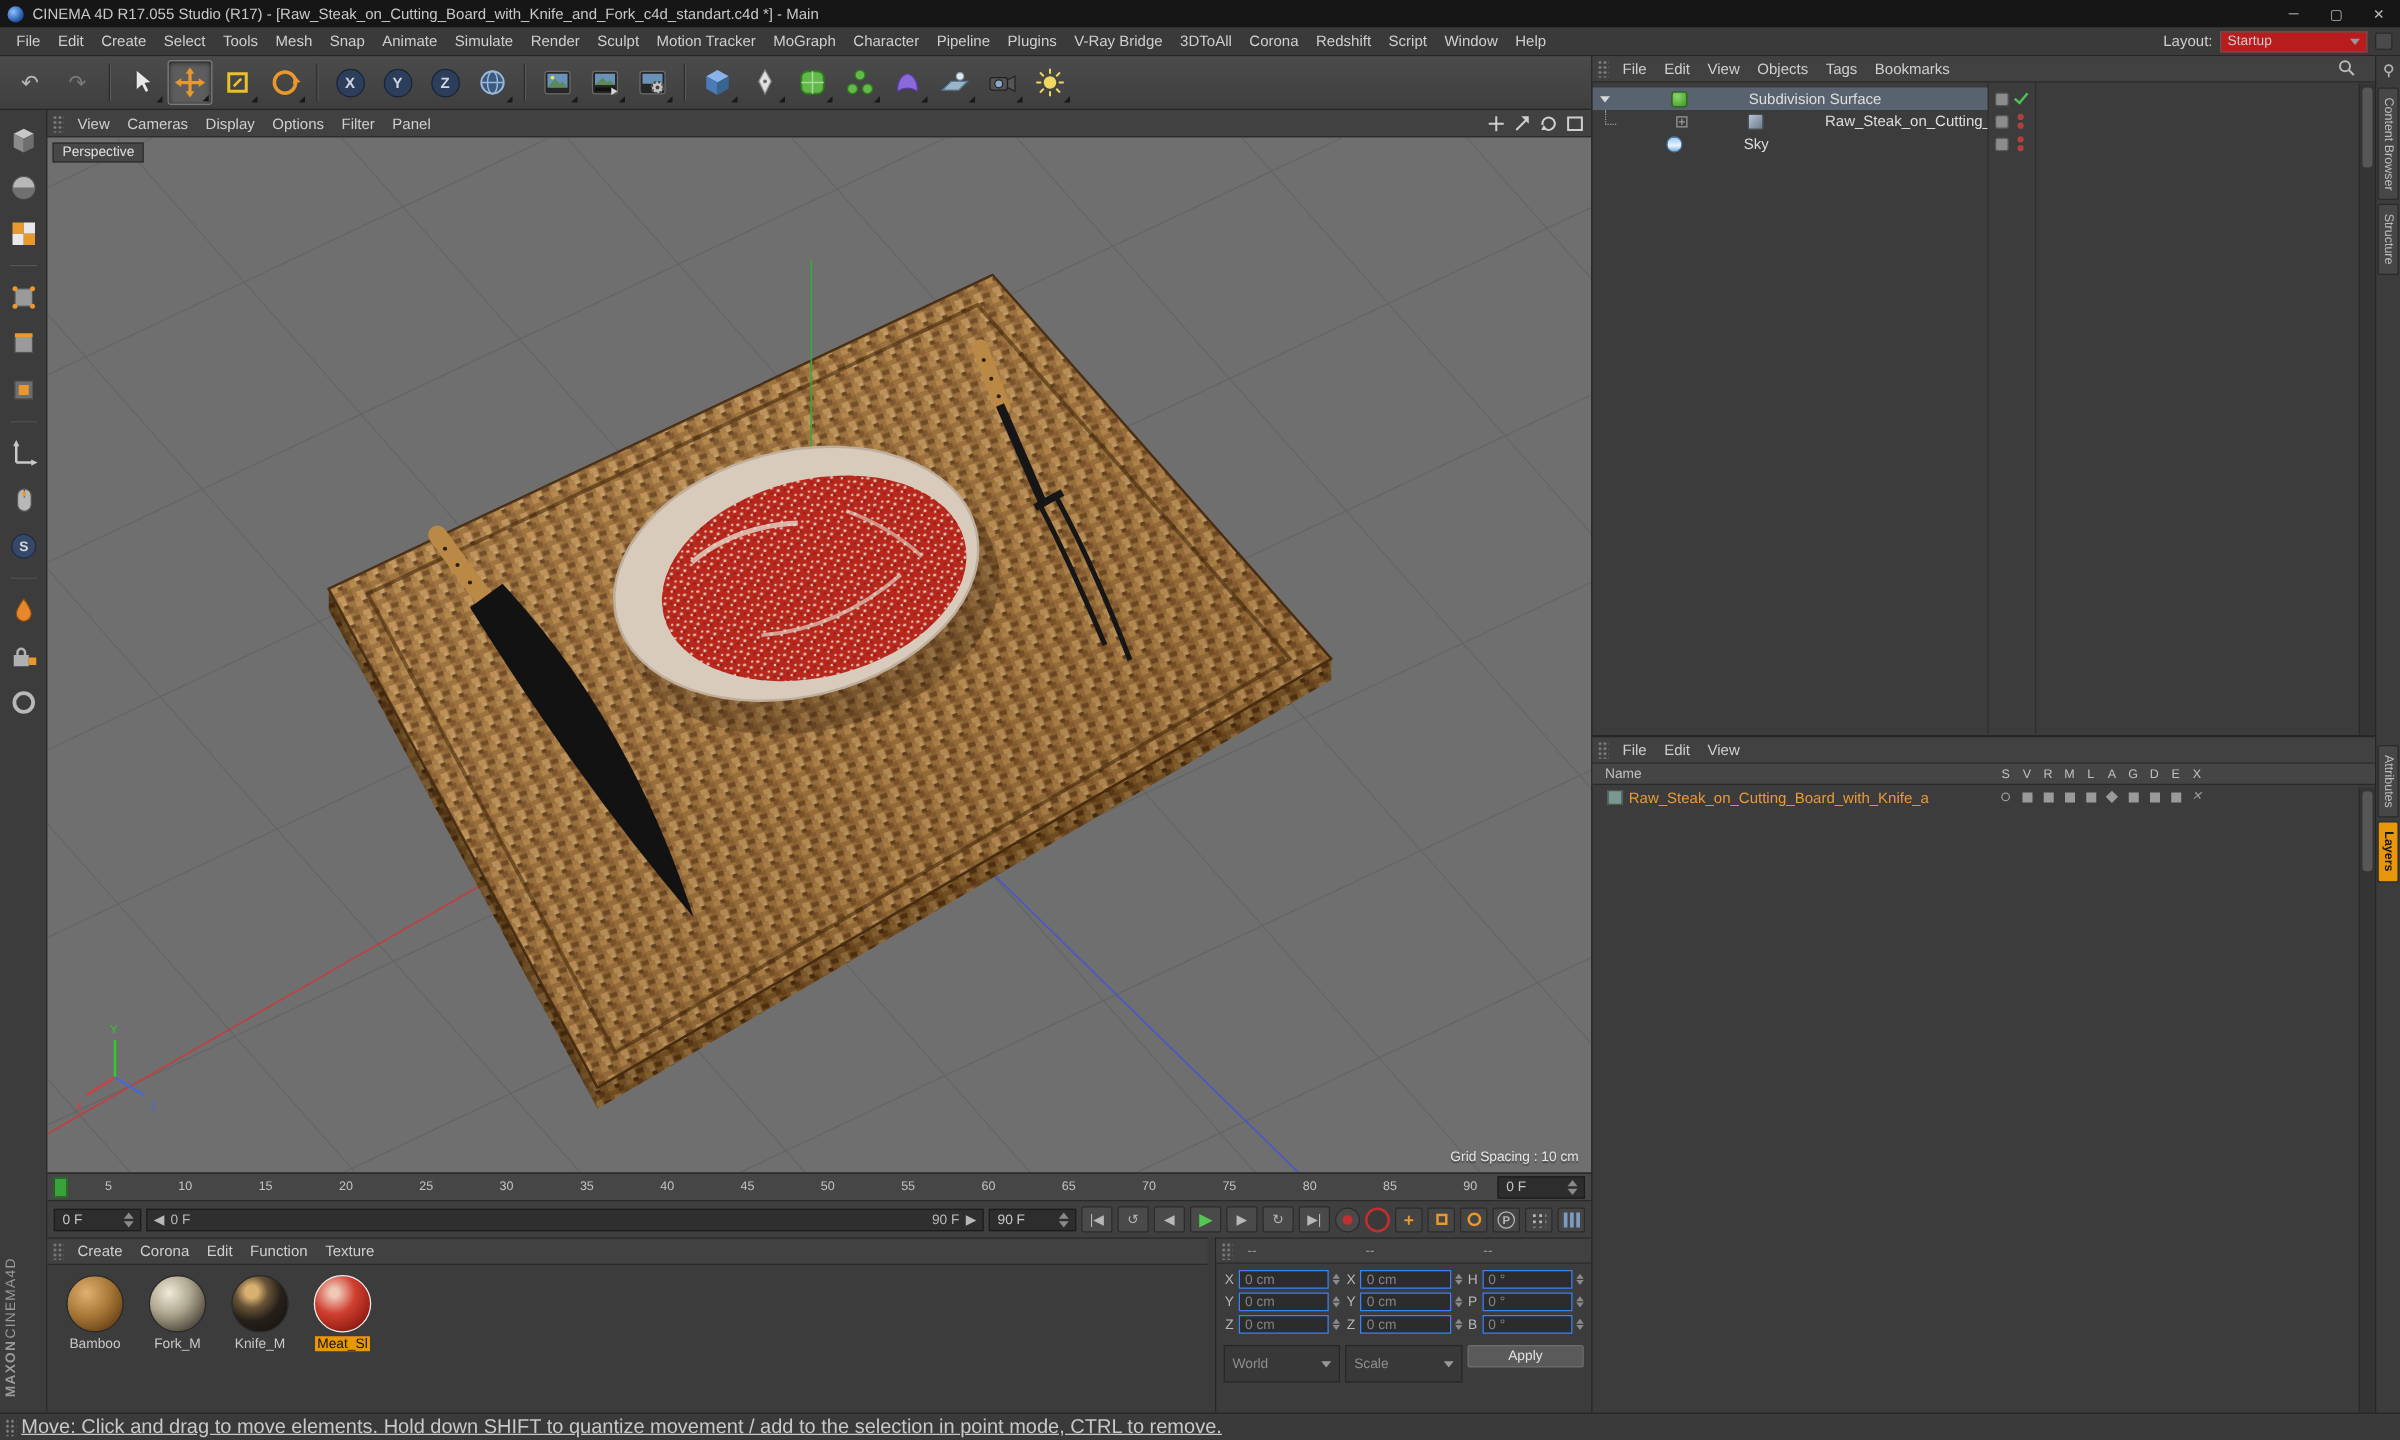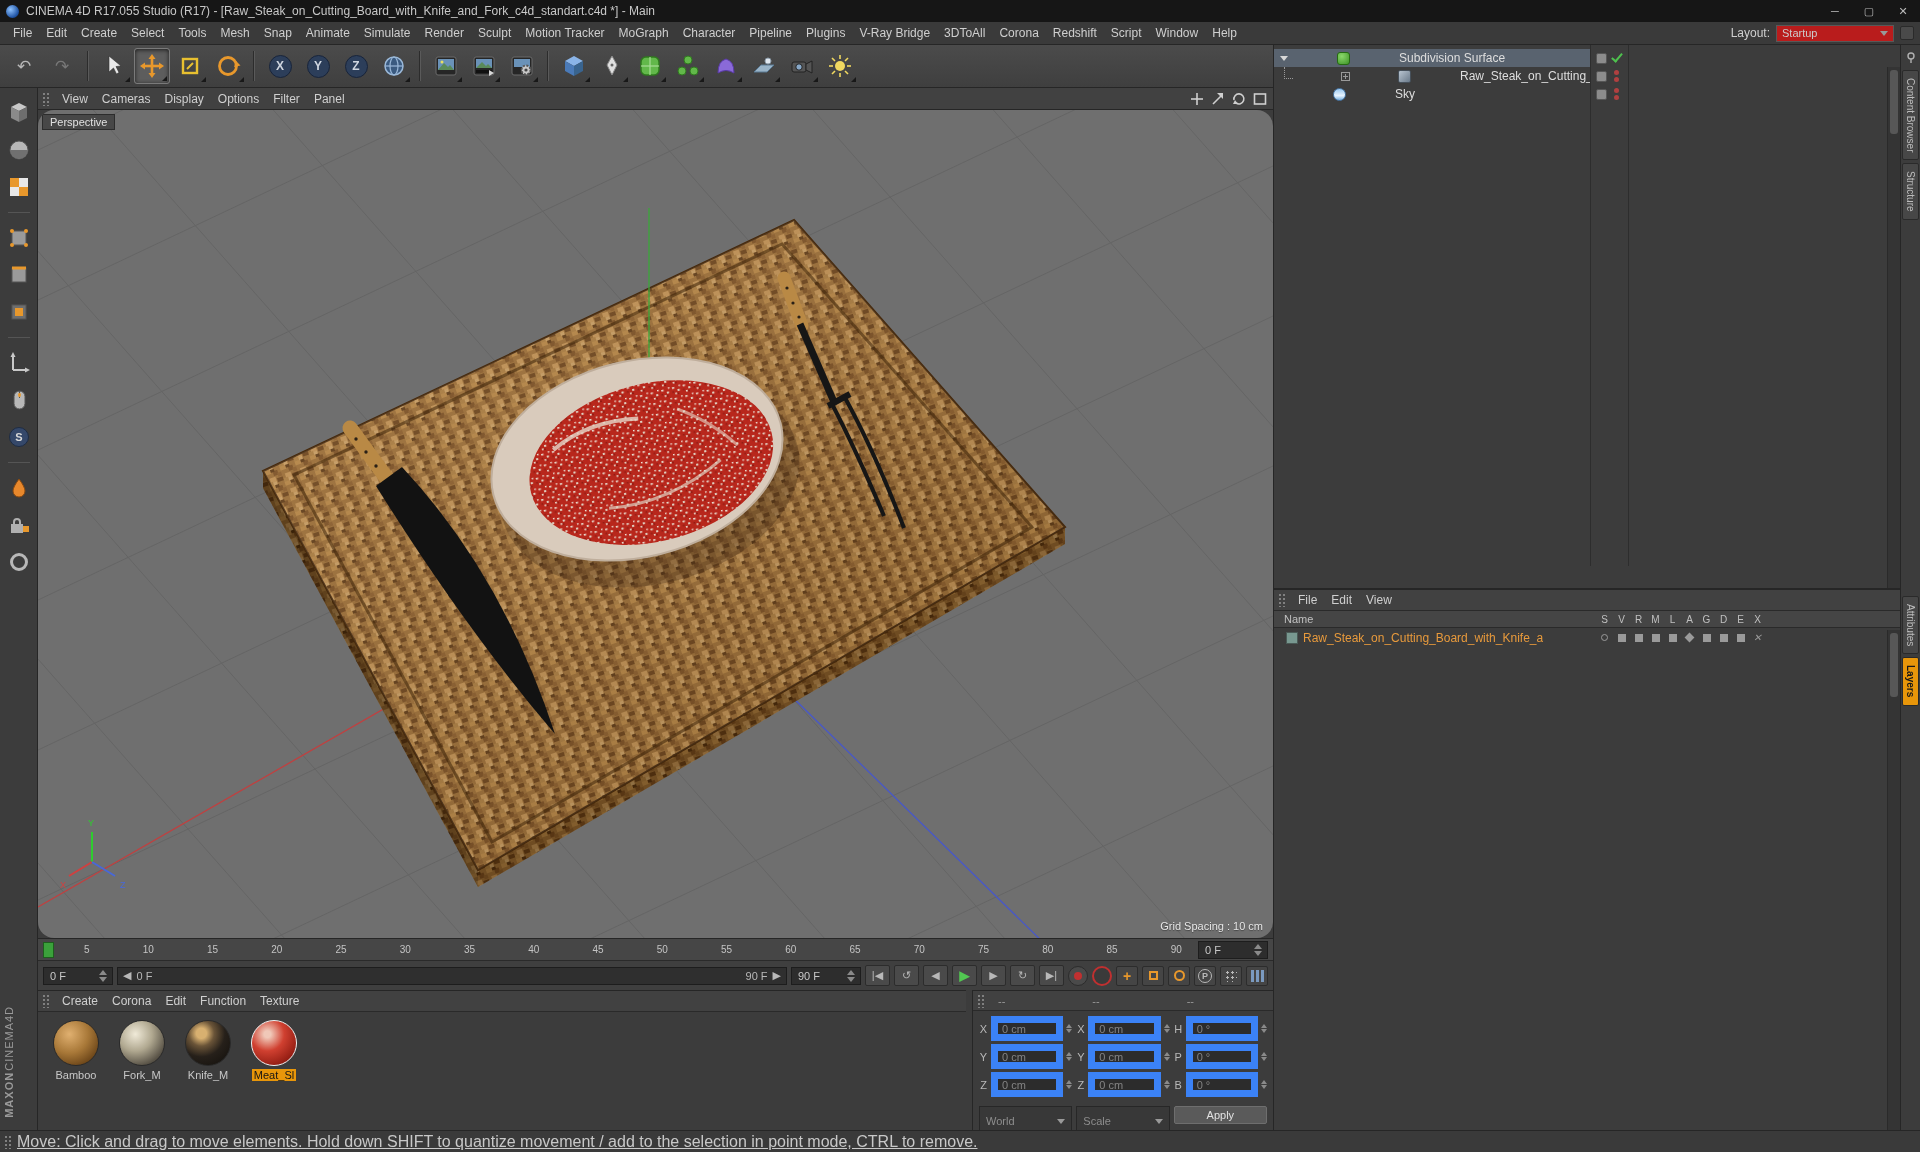--- a/index.html
+++ b/index.html
@@ -805,6 +805,16 @@
   <div class="rightcol">
 
     <div class="om">
+      <div class="panel-menubar">
+        <span class="grip"></span>
+        <div class="menus"><span class="menu-item">File</span><span class="menu-item">Edit</span><span class="menu-item">View</span><span class="menu-item">Objects</span><span class="menu-item">Tags</span><span class="menu-item">Bookmarks</span></div>
+        <div class="om-menu-icons">
+          <span><svg width="14" height="14" viewBox="0 0 14 14">
+                <circle cx="6" cy="6" r="4" fill="none" stroke="#b8b8b8" stroke-width="1.6"></circle>
+                <line x1="9" y1="9" x2="13" y2="13" stroke="#b8b8b8" stroke-width="1.8"></line>
+              </svg></span>
+        </div>
+      </div>
       <div class="om-body">
         <div class="om-vline" style="left:316px;"></div>
         <div class="om-vline" style="left:354px;"></div>

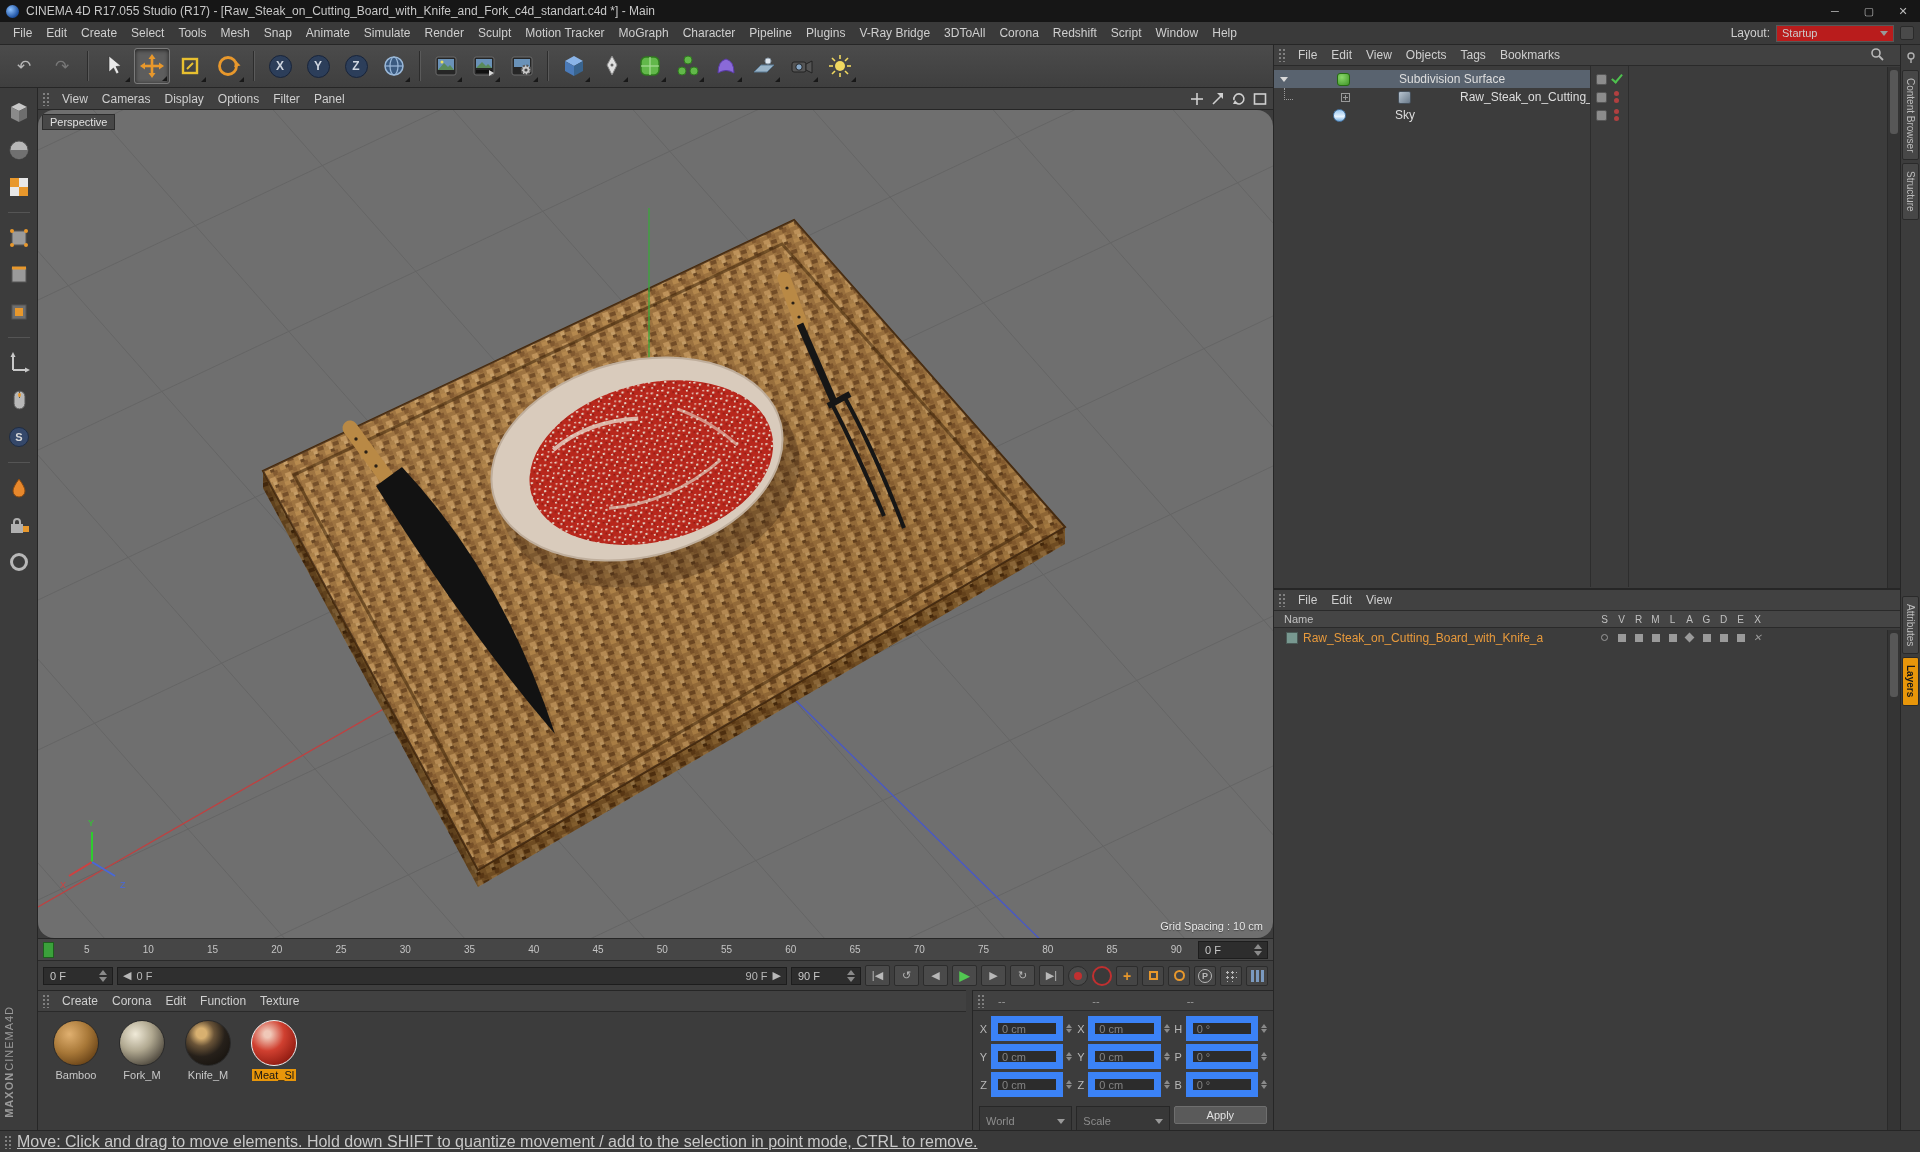--- a/index.html
+++ b/index.html
@@ -45,7 +45,7 @@
   .vp-corner{margin-left:auto;display:flex;gap:3px;padding-right:4px;}
   .vp-cic{width:18px;height:16px;display:flex;align-items:center;justify-content:center;}
 
-  .viewport{position:absolute;top:22px;left:0;width:1235px;height:828px;background:#6f6f6f;overflow:hidden;border-radius:16px;}
+  .viewport{position:absolute;top:22px;left:0;width:1235px;height:828px;background:#6f6f6f;overflow:hidden;}
   .persp-label{position:absolute;left:4px;top:4px;background:#474747;border:1px solid #2c2c2c;color:#e0e0e0;font-size:11px;padding:1px 7px;z-index:3;}
   .grid-label{position:absolute;right:10px;bottom:6px;color:#e6e6e6;font-size:11px;z-index:3;text-shadow:0 1px 1px rgba(0,0,0,.4);}
   .scene{position:absolute;left:0;top:0;}

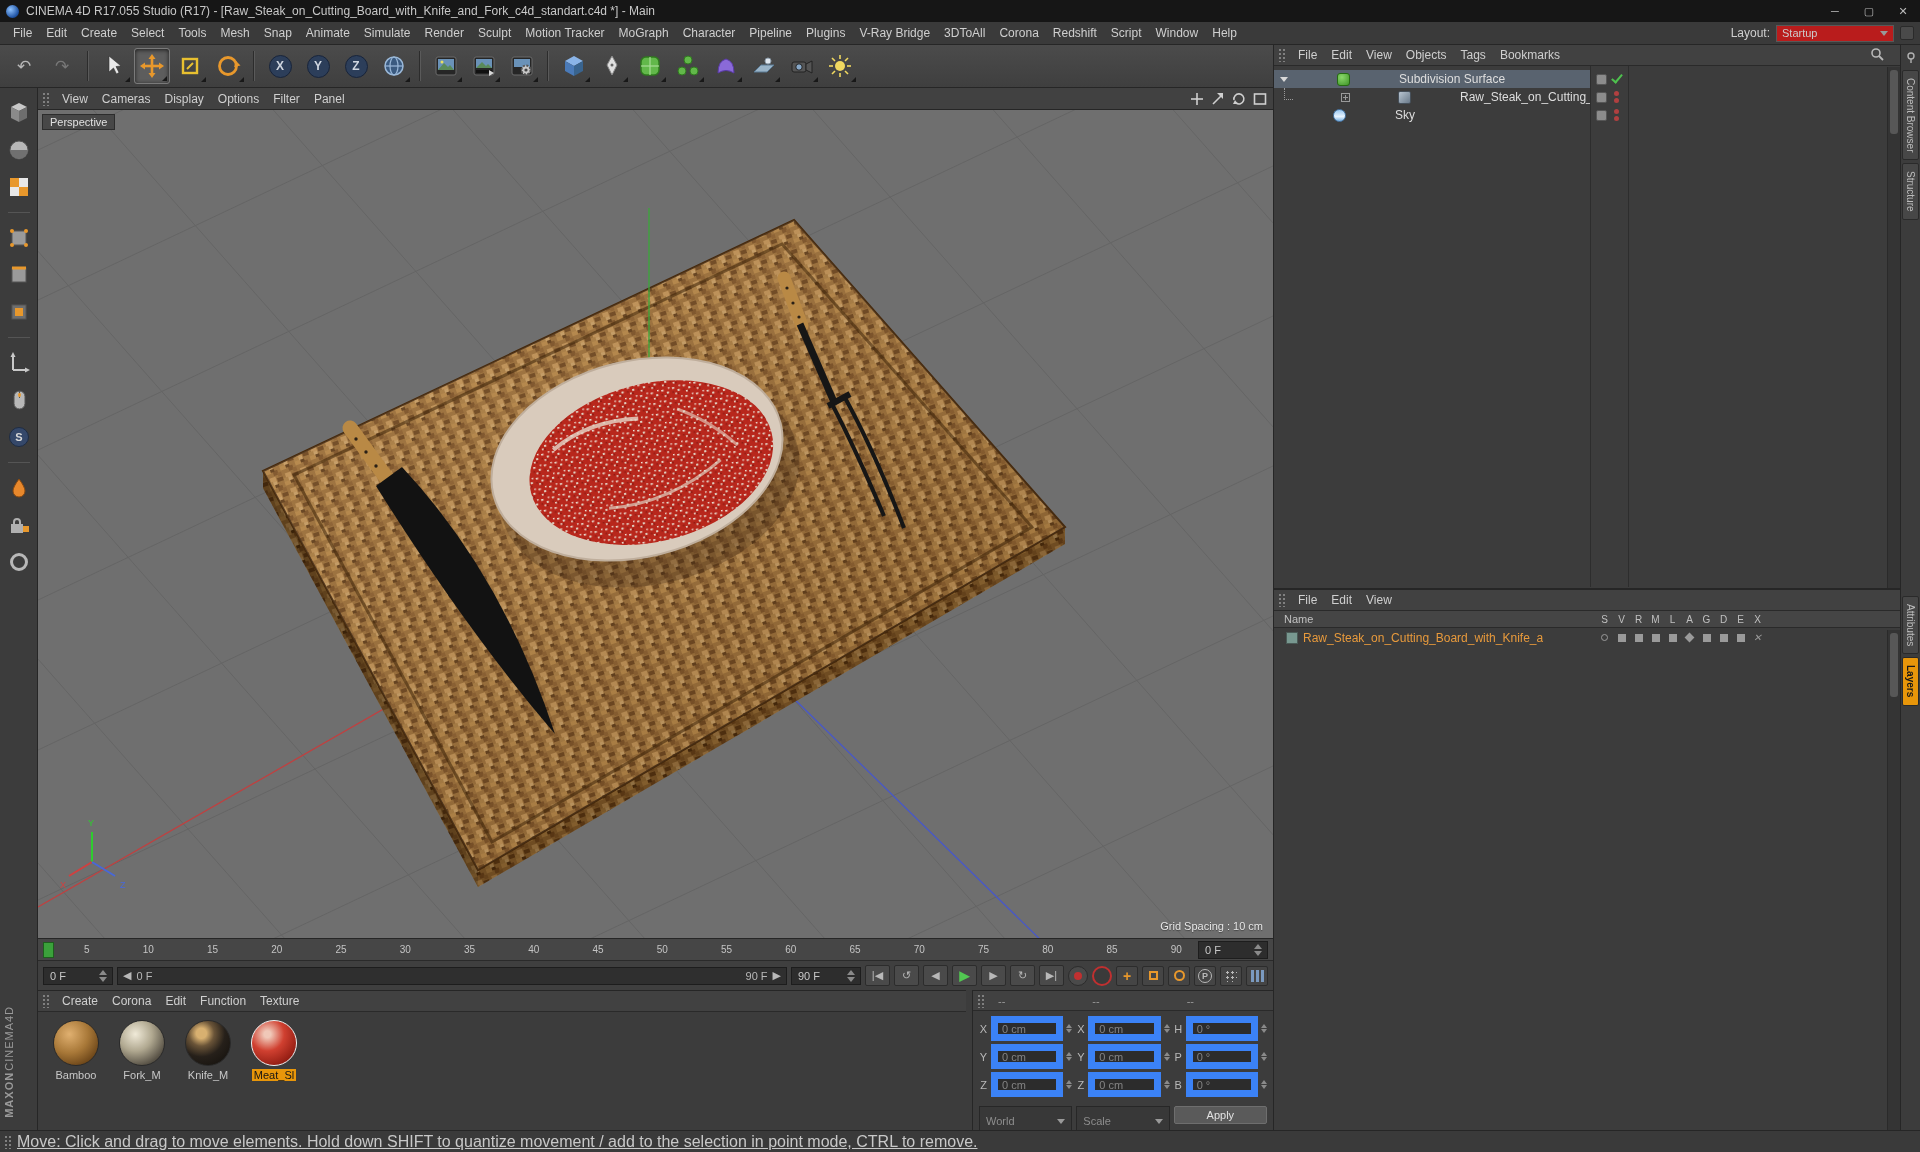--- a/index.html
+++ b/index.html
@@ -98,7 +98,7 @@
   .cgrid{display:grid;grid-template-columns:1fr 1fr 1fr;gap:3px 4px;padding:5px 6px;}
   .cfield{display:flex;align-items:center;gap:3px;}
   .cfield .cl{width:9px;color:#b8b8b8;text-align:center;}
-  .cinput{flex:1;height:25px;background:#2c2c2c;border:7px solid #3b82f6;color:#848484;display:flex;align-items:center;padding:0 4px;}
+  .cinput{flex:1;height:15px;background:#2c2c2c;border:1px solid #3b82f6;color:#848484;display:flex;align-items:center;padding:0 4px;}
   .cstep{display:flex;flex-direction:column;gap:1px;}
   .cstep .tri-up,.cstep .tri-dn{border-left-width:3px;border-right-width:3px;border-bottom-width:4px;border-top-width:4px;}
   .cbot{display:grid;grid-template-columns:1fr 1fr 1fr;gap:4px;padding:4px 6px 0 6px;}

